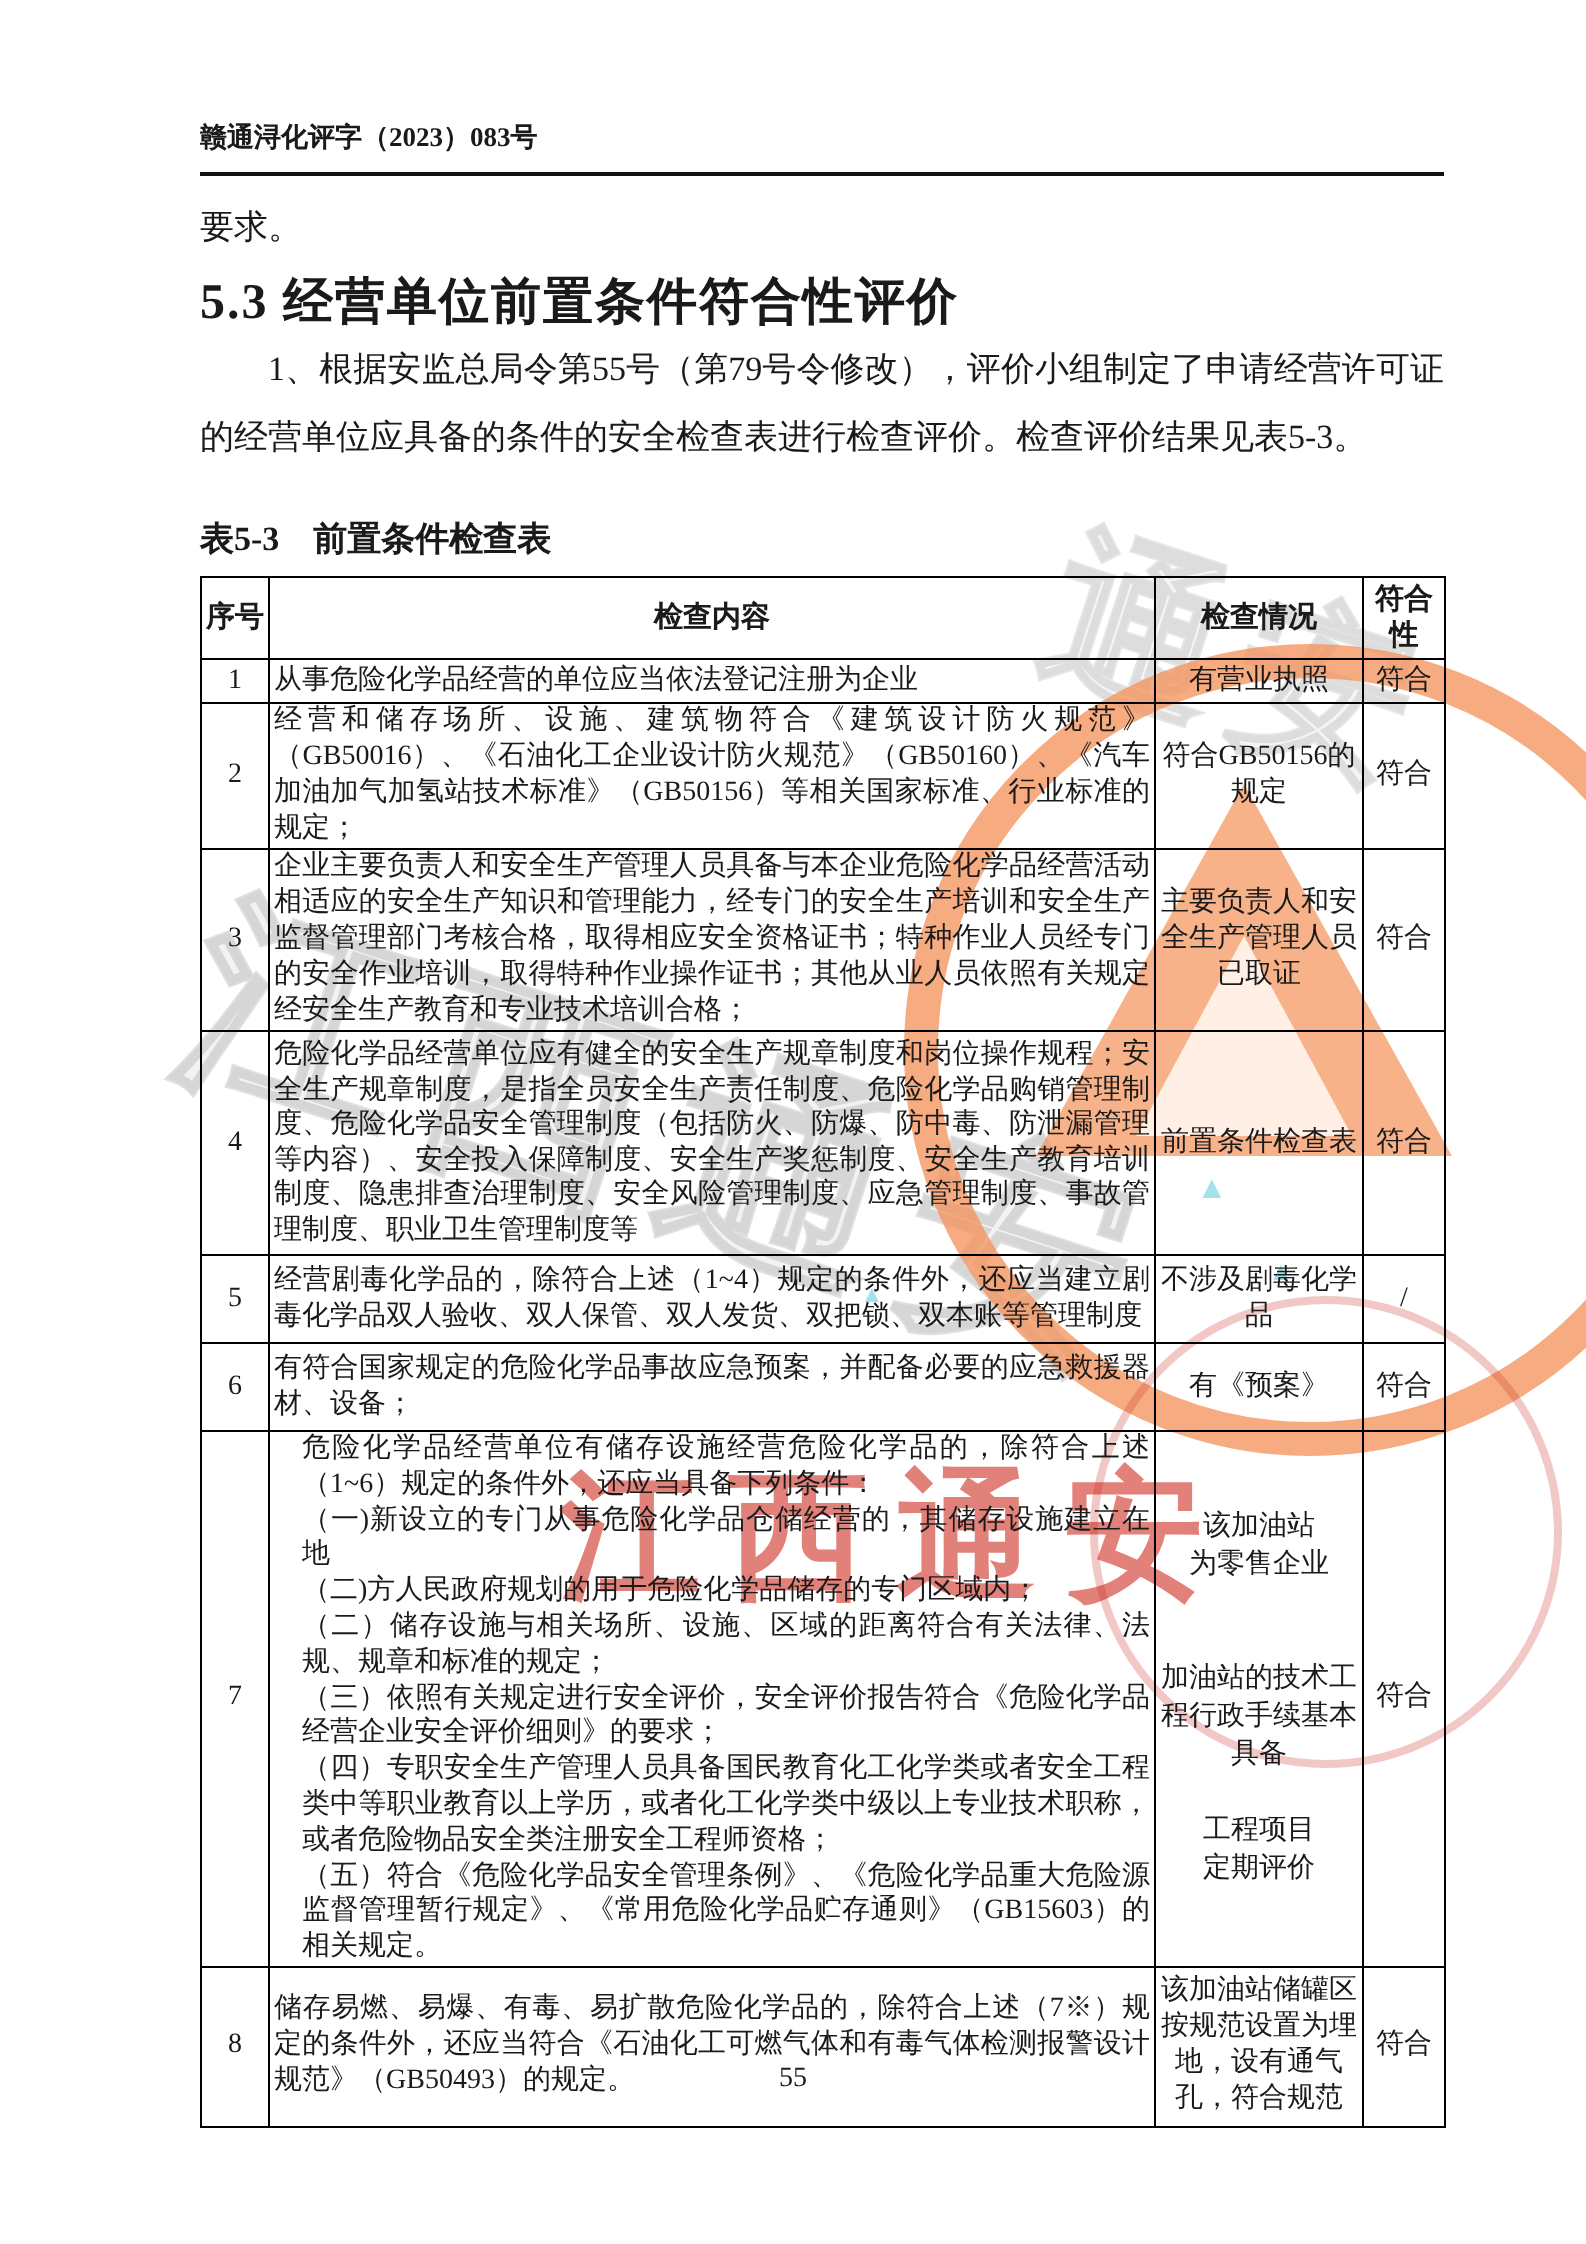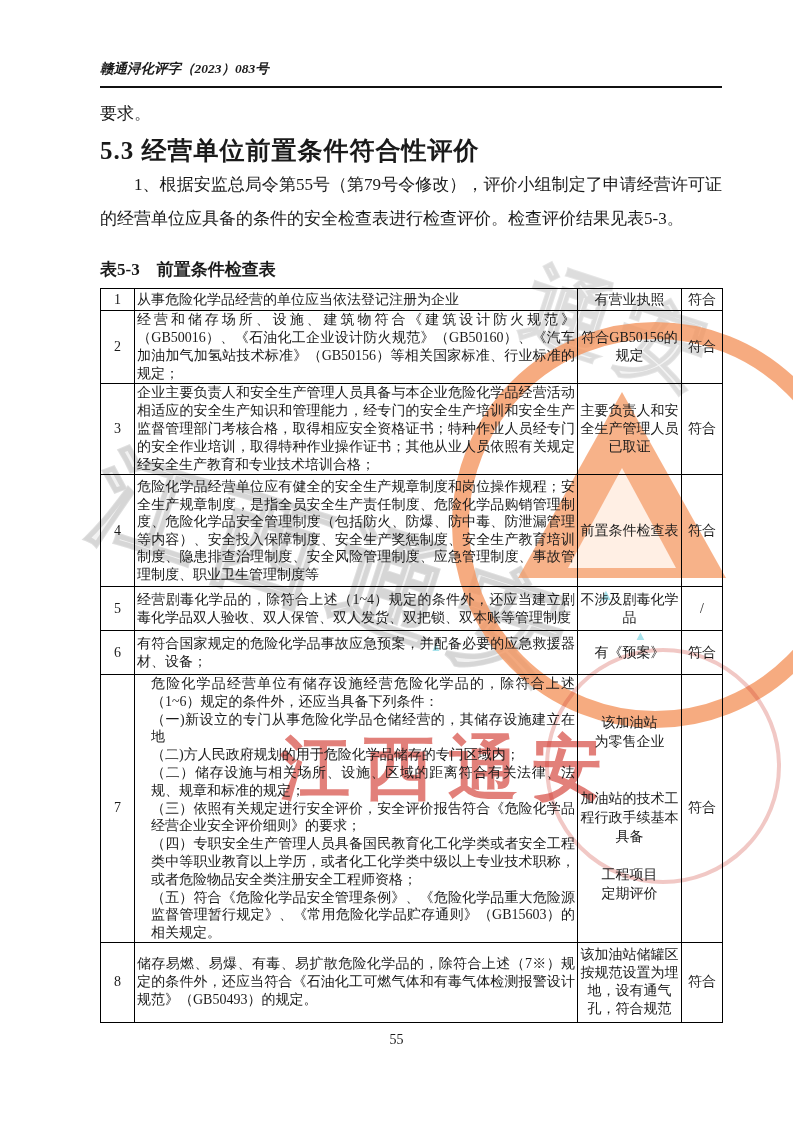--- a/index.html
+++ b/index.html
@@ -59,7 +59,7 @@
     display:flex;justify-content:space-between;align-items:flex-end;
     font-size:13.5px;
   }
-  .hdr .right{font-weight:bold;font-style:italic;}
+  .hdr .right{font-weight:bold;}
   .hdr-rule{position:absolute;left:100px;width:622px;top:86px;border-top:2px solid #111;}
   .lead{position:absolute;left:100px;top:102px;font-size:17px;}
   .h53{position:absolute;left:100px;top:134px;font-size:25px;font-weight:bold;letter-spacing:1px;}

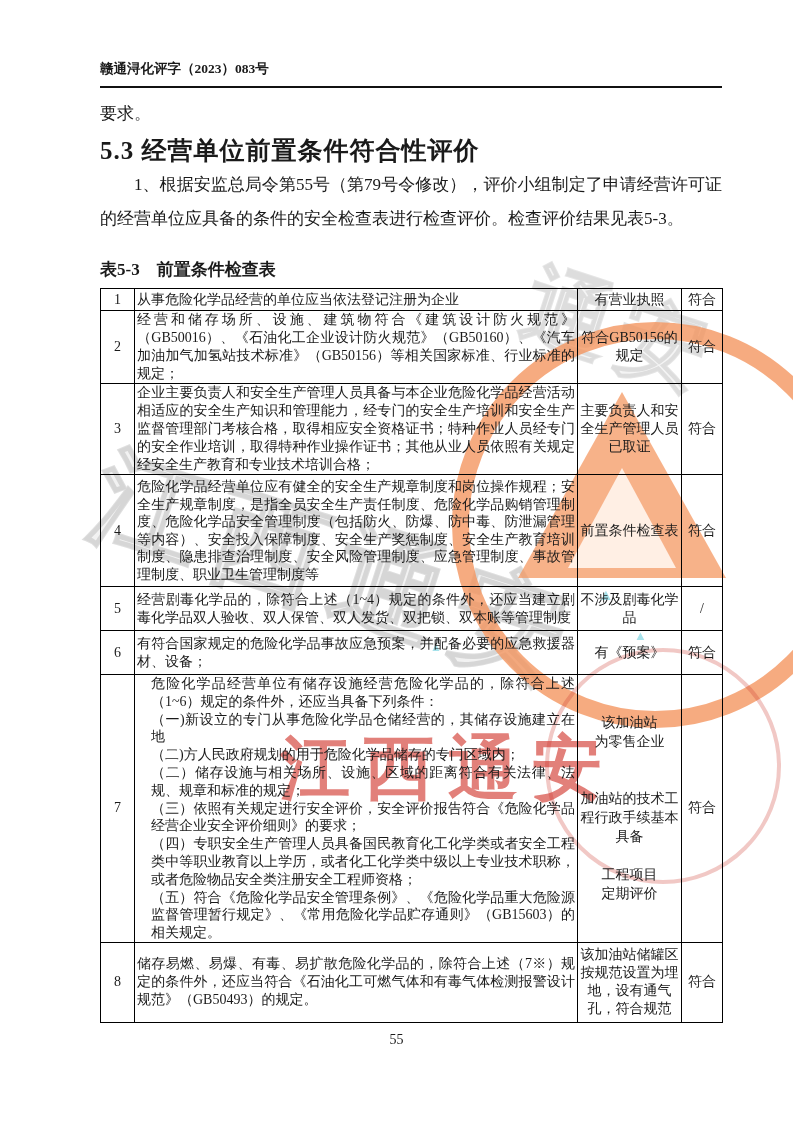--- a/index.html
+++ b/index.html
@@ -129,6 +129,12 @@
         <col class="c-conf">
       </colgroup>
     <tbody>
+        <tr class="r-hdr">
+      <th>序号</th>
+      <th>检查内容</th>
+      <th>检查情况</th>
+      <th>符合性</th>
+    </tr>
     <tr class="r1">
       <td class="no">1</td>
       <td class="content">从事危险化学品经营的单位应当依法登记注册为企业</td>

